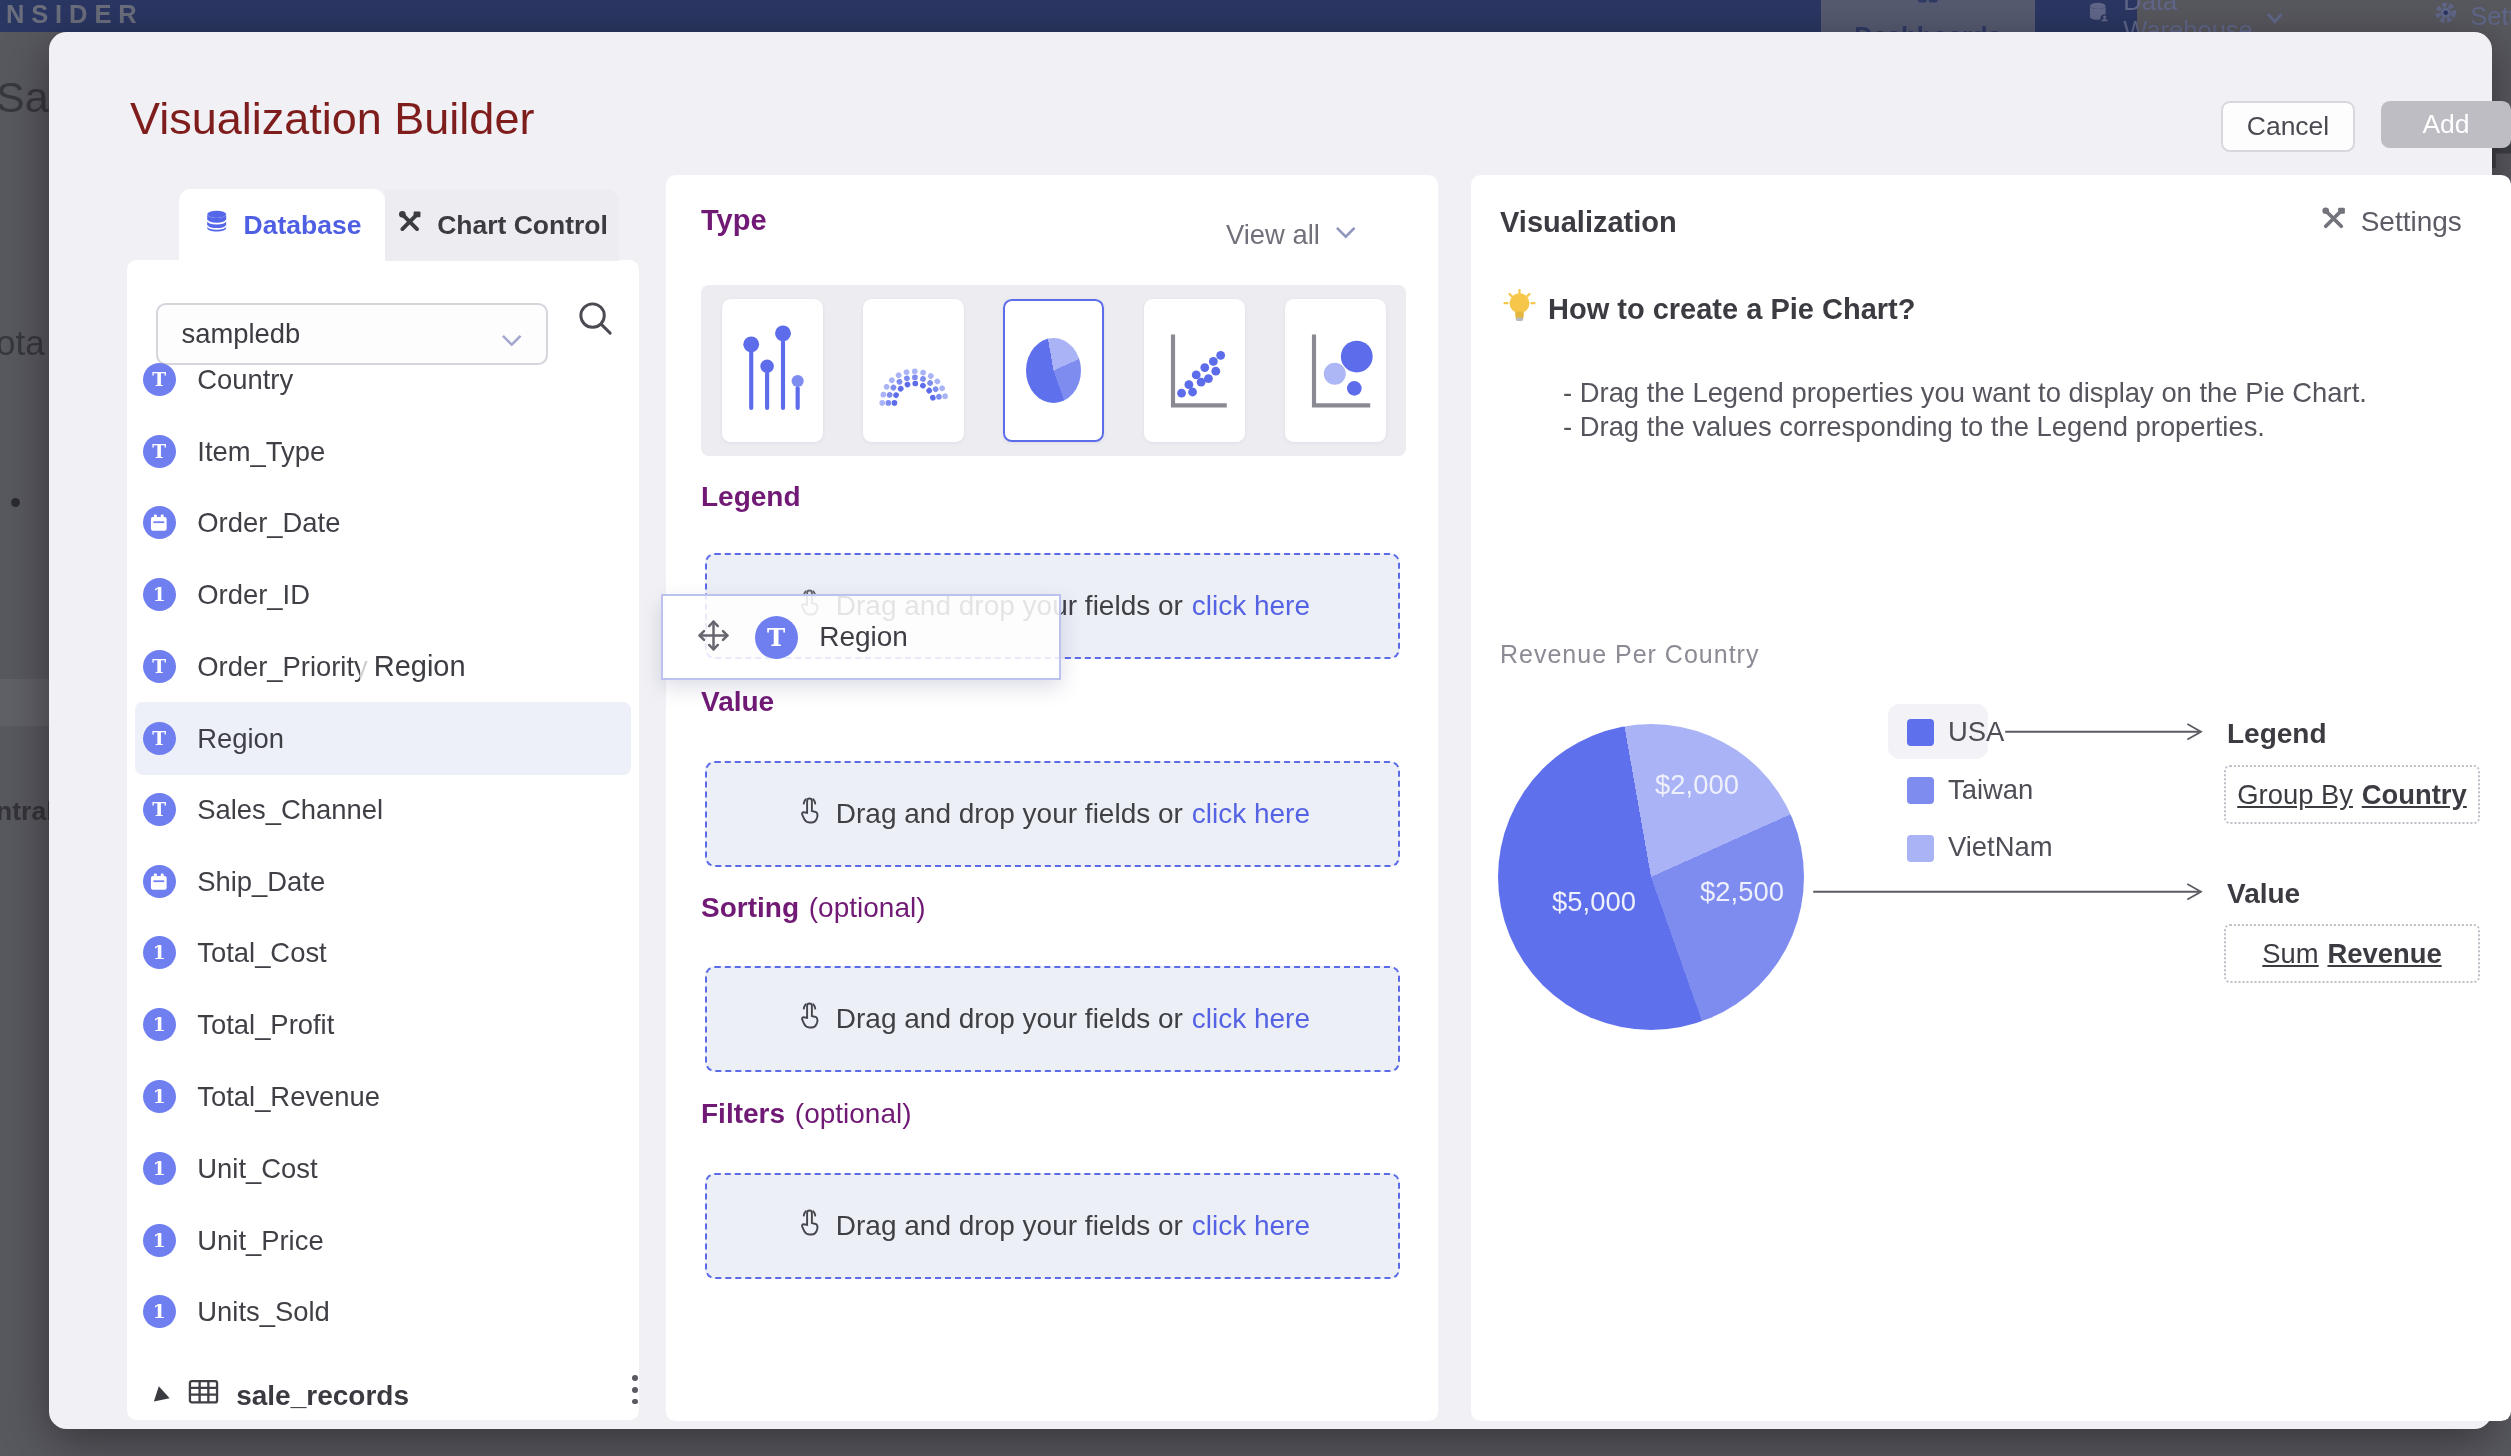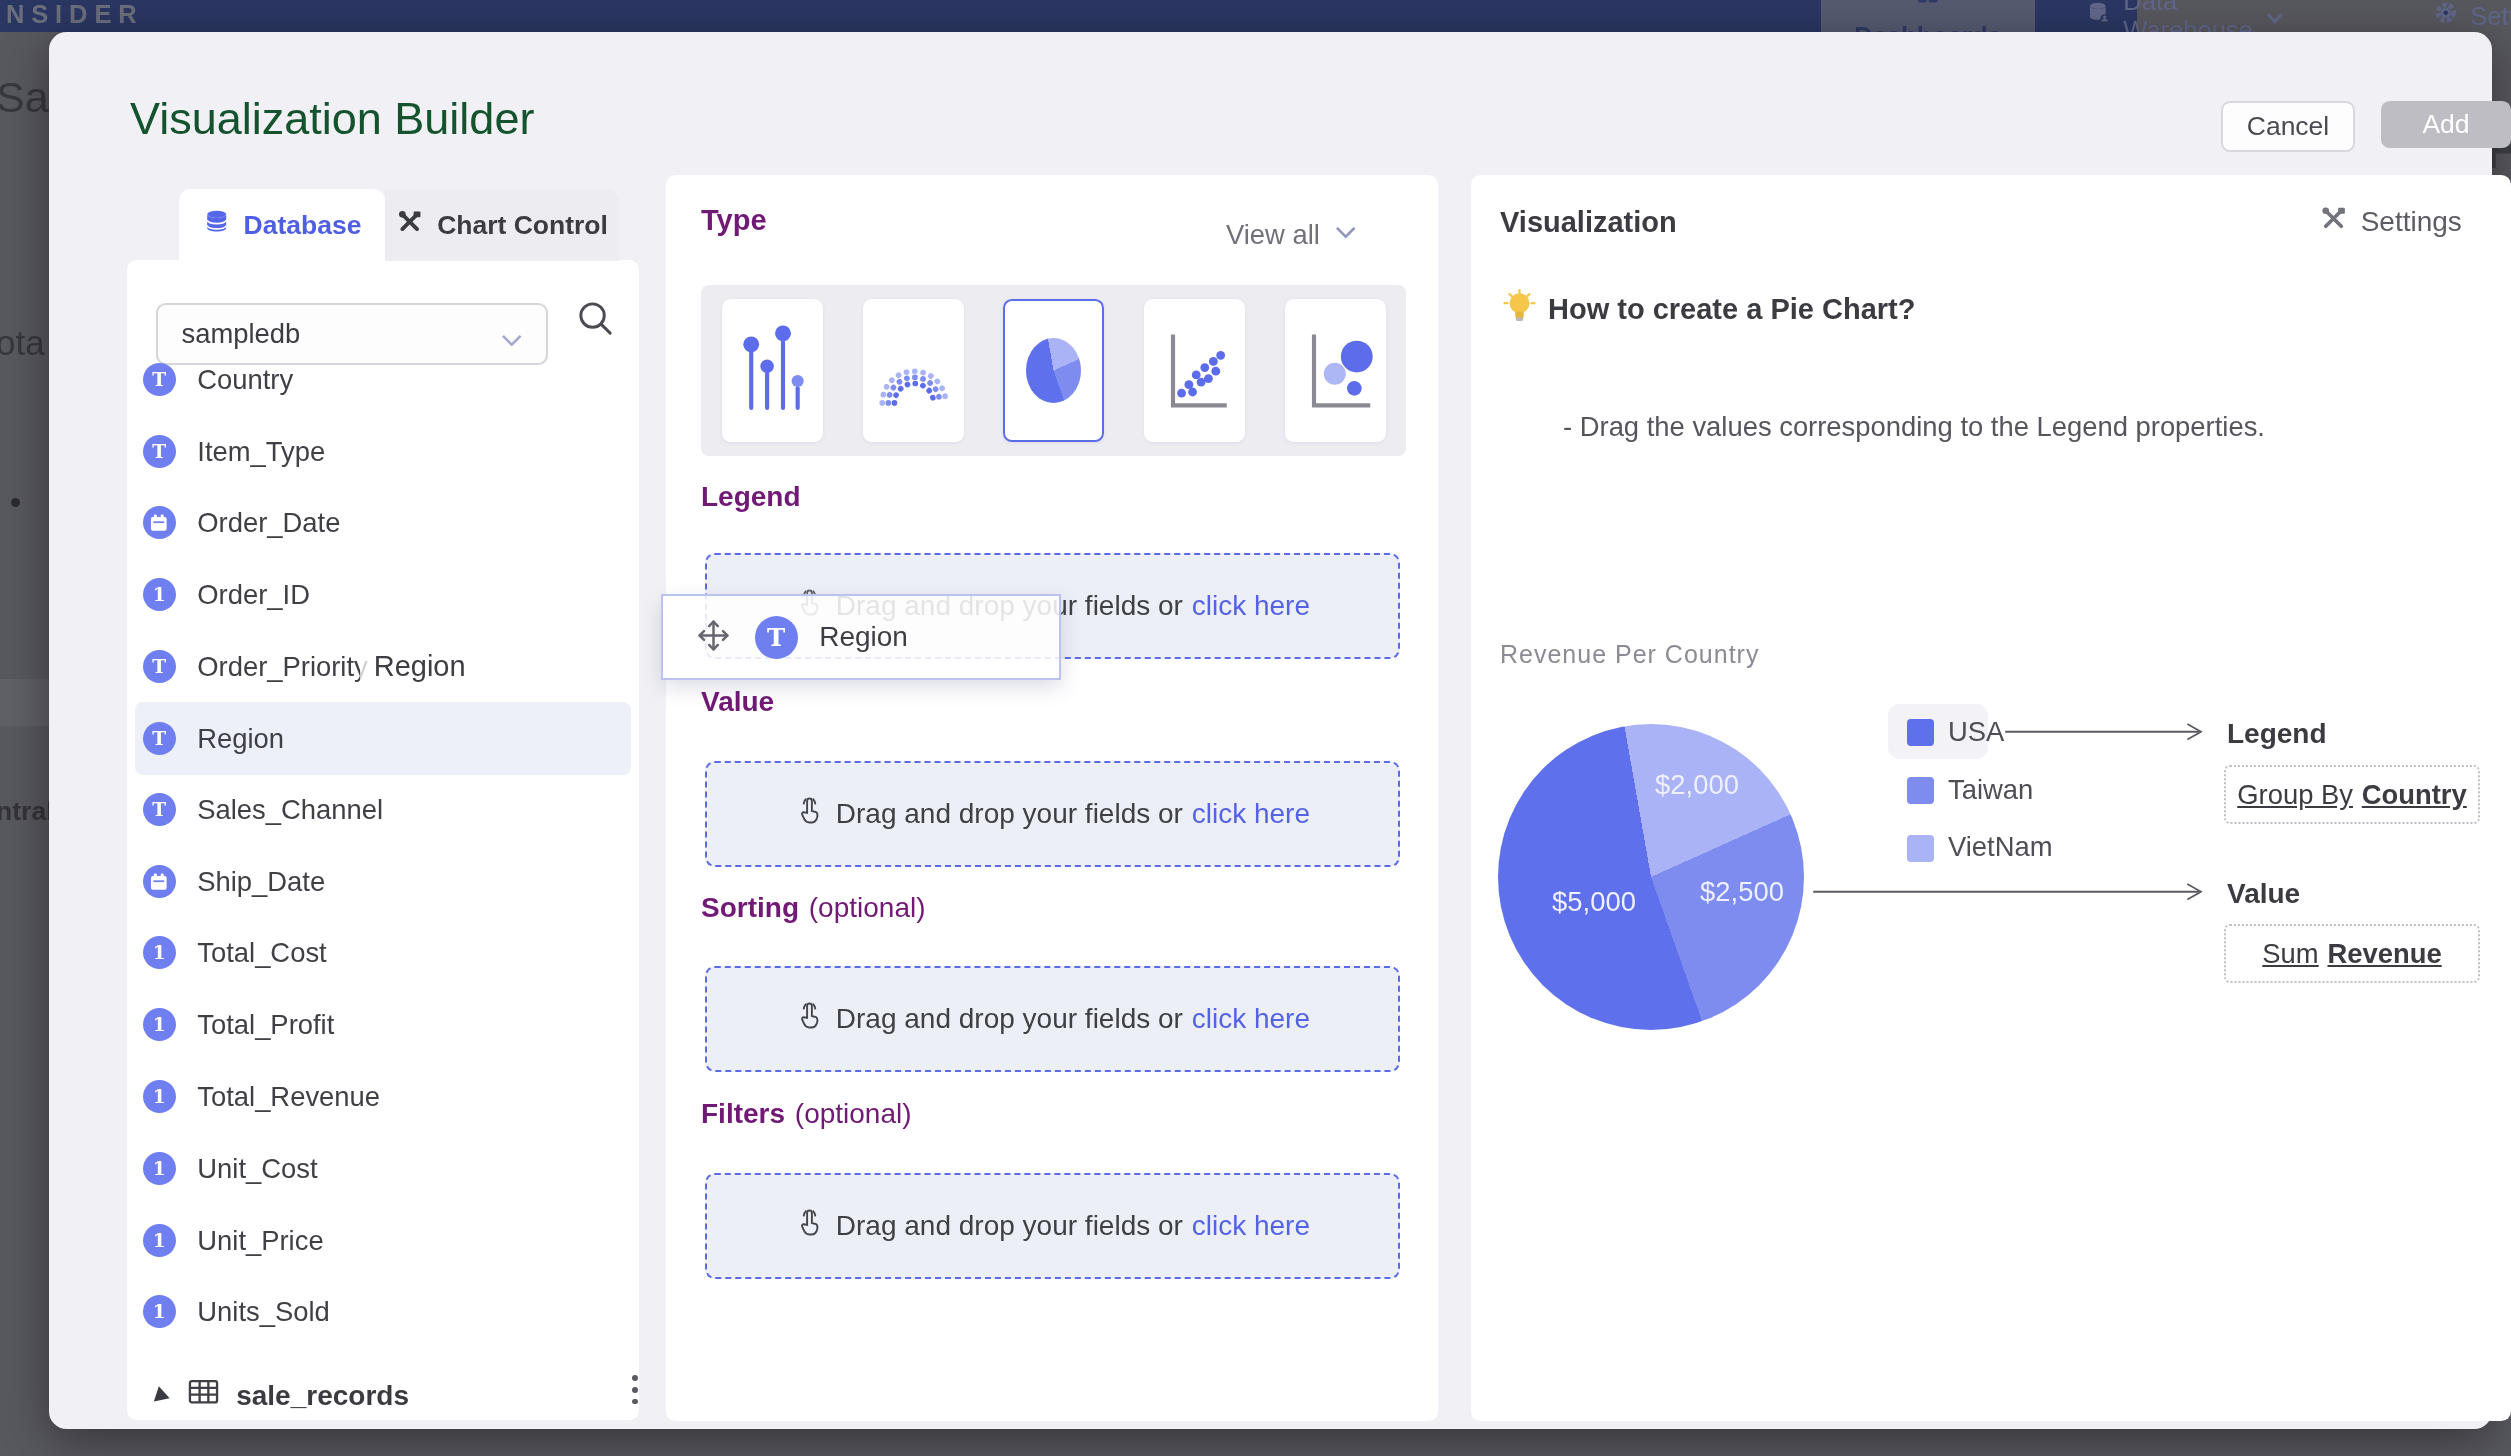--- a/index.html
+++ b/index.html
@@ -20,7 +20,7 @@
   #sel-row{position:absolute;left:0;top:676px;width:41px;height:71px;background:#2c3966;}
   
   #modal{position:absolute;left:49px;top:32px;width:2443px;height:1397px;background:#f1f1f5;border-radius:17.6px;box-shadow:0 11.8px 47px rgba(0,0,0,.4);z-index:5;}
-  #modal-title{position:absolute;left:81px;top:61px;font-size:45px;font-weight:500;color:#14532d;}
+  #modal-title{position:absolute;left:81px;top:61px;font-size:45px;font-weight:500;color:#7f1d1d;}
   .btn{position:absolute;top:69px;width:130px;height:47px;border-radius:8.8px;display:flex;align-items:center;justify-content:center;font-size:26.5px;font-weight:500;}
   #btn-cancel{left:2172px;background:#fdfdfe;border:2px solid #d7d7dd;color:#4a4a52;}
   #btn-add{left:2332px;background:#bdbdc3;color:#ffffff;}

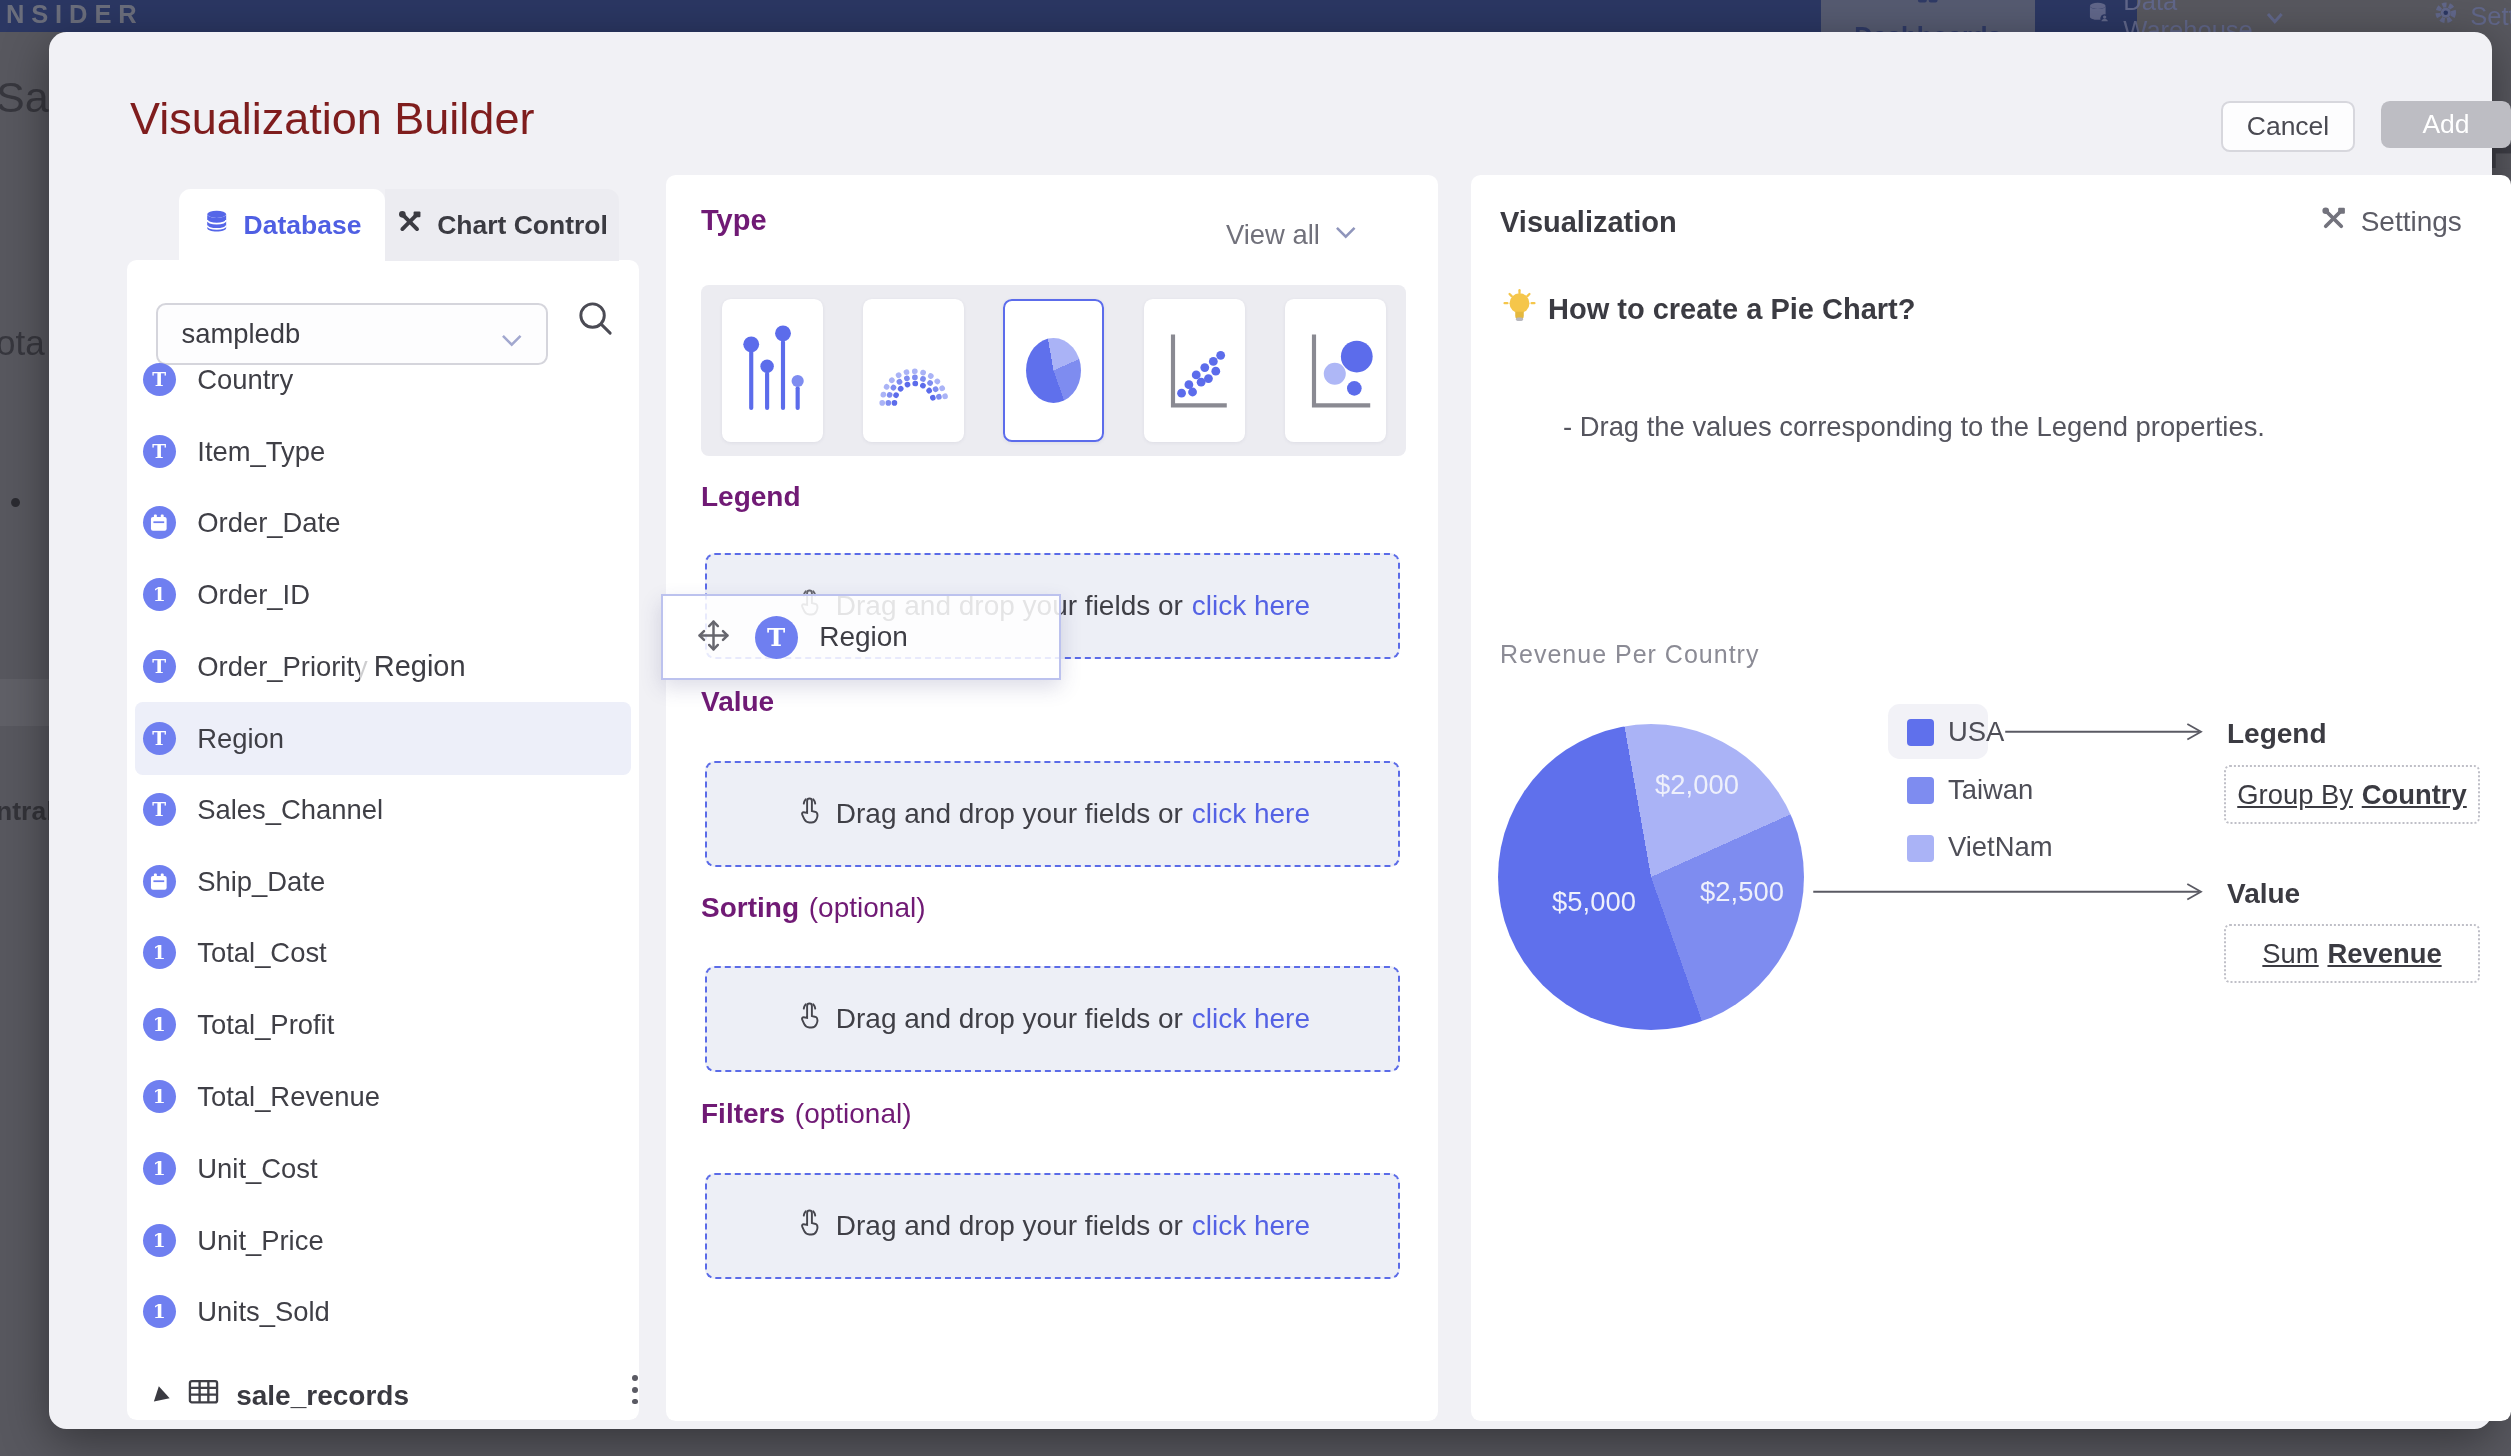--- a/index.html
+++ b/index.html
@@ -442,6 +442,7 @@
           </svg>
       </span>
       <div id="help-title">How to create a Pie Chart?</div>
+      <div class="help-line" style="top:202px;">- Drag the Legend properties you want to display on the Pie Chart.</div>
       <div class="help-line" style="top:236px;">- Drag the values corresponding to the Legend properties.</div>
 
       <div id="chart-title">Revenue Per Country</div>

